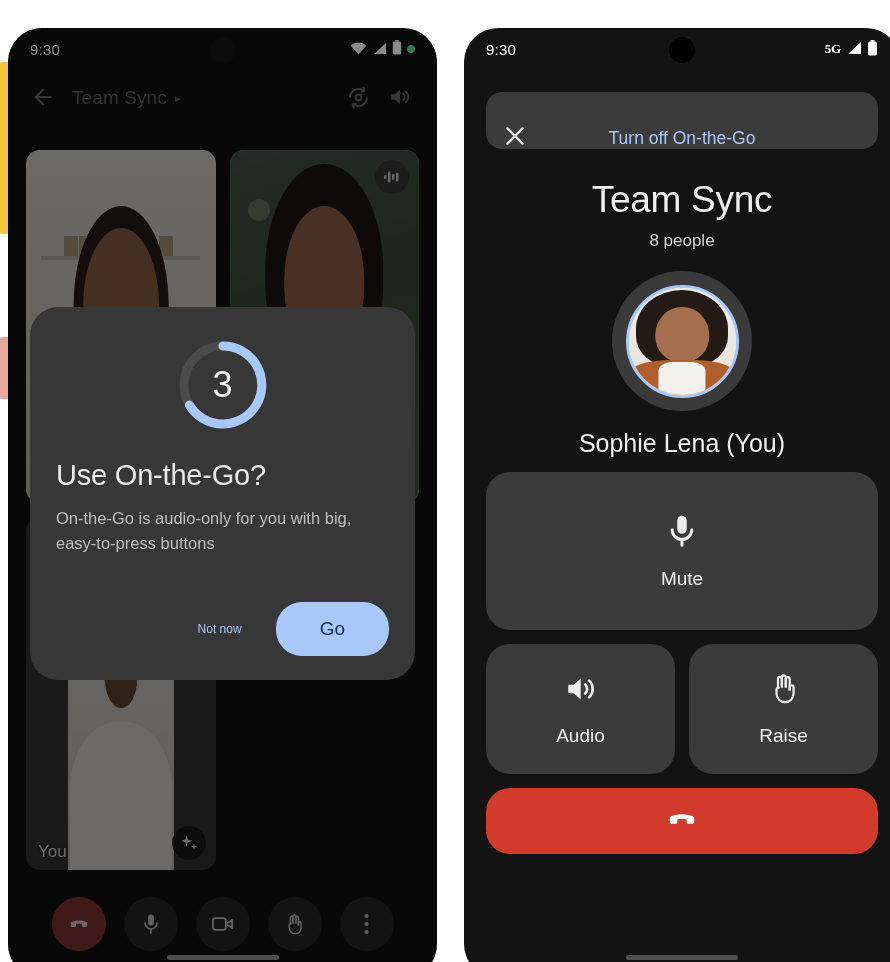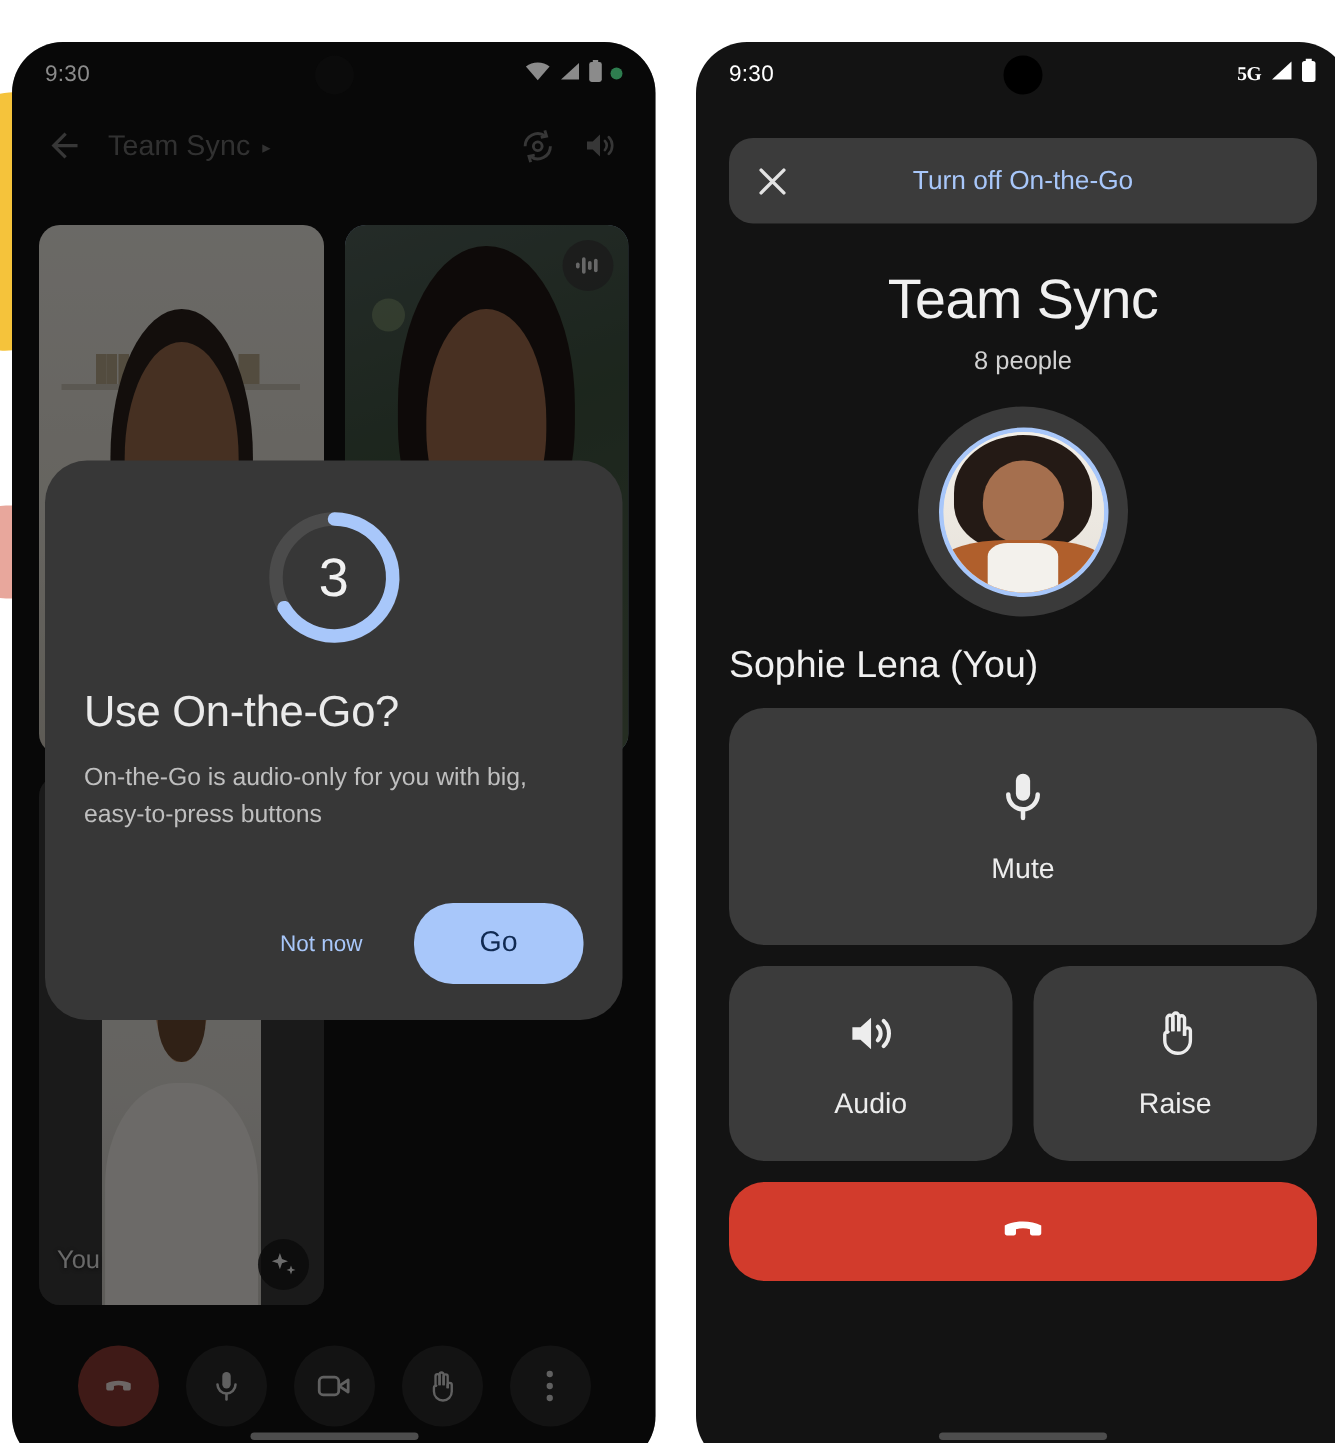--- a/index.html
+++ b/index.html
@@ -263,7 +263,7 @@
     height: 57px;
     background: #3b3b3b;
     border-radius: 16px;
-    display: flex; align-items: center;
+    display: flex; align-items: flex-end;
   }
   .otg-close {
     width: 58px; display:flex; align-items:center; justify-content:center;

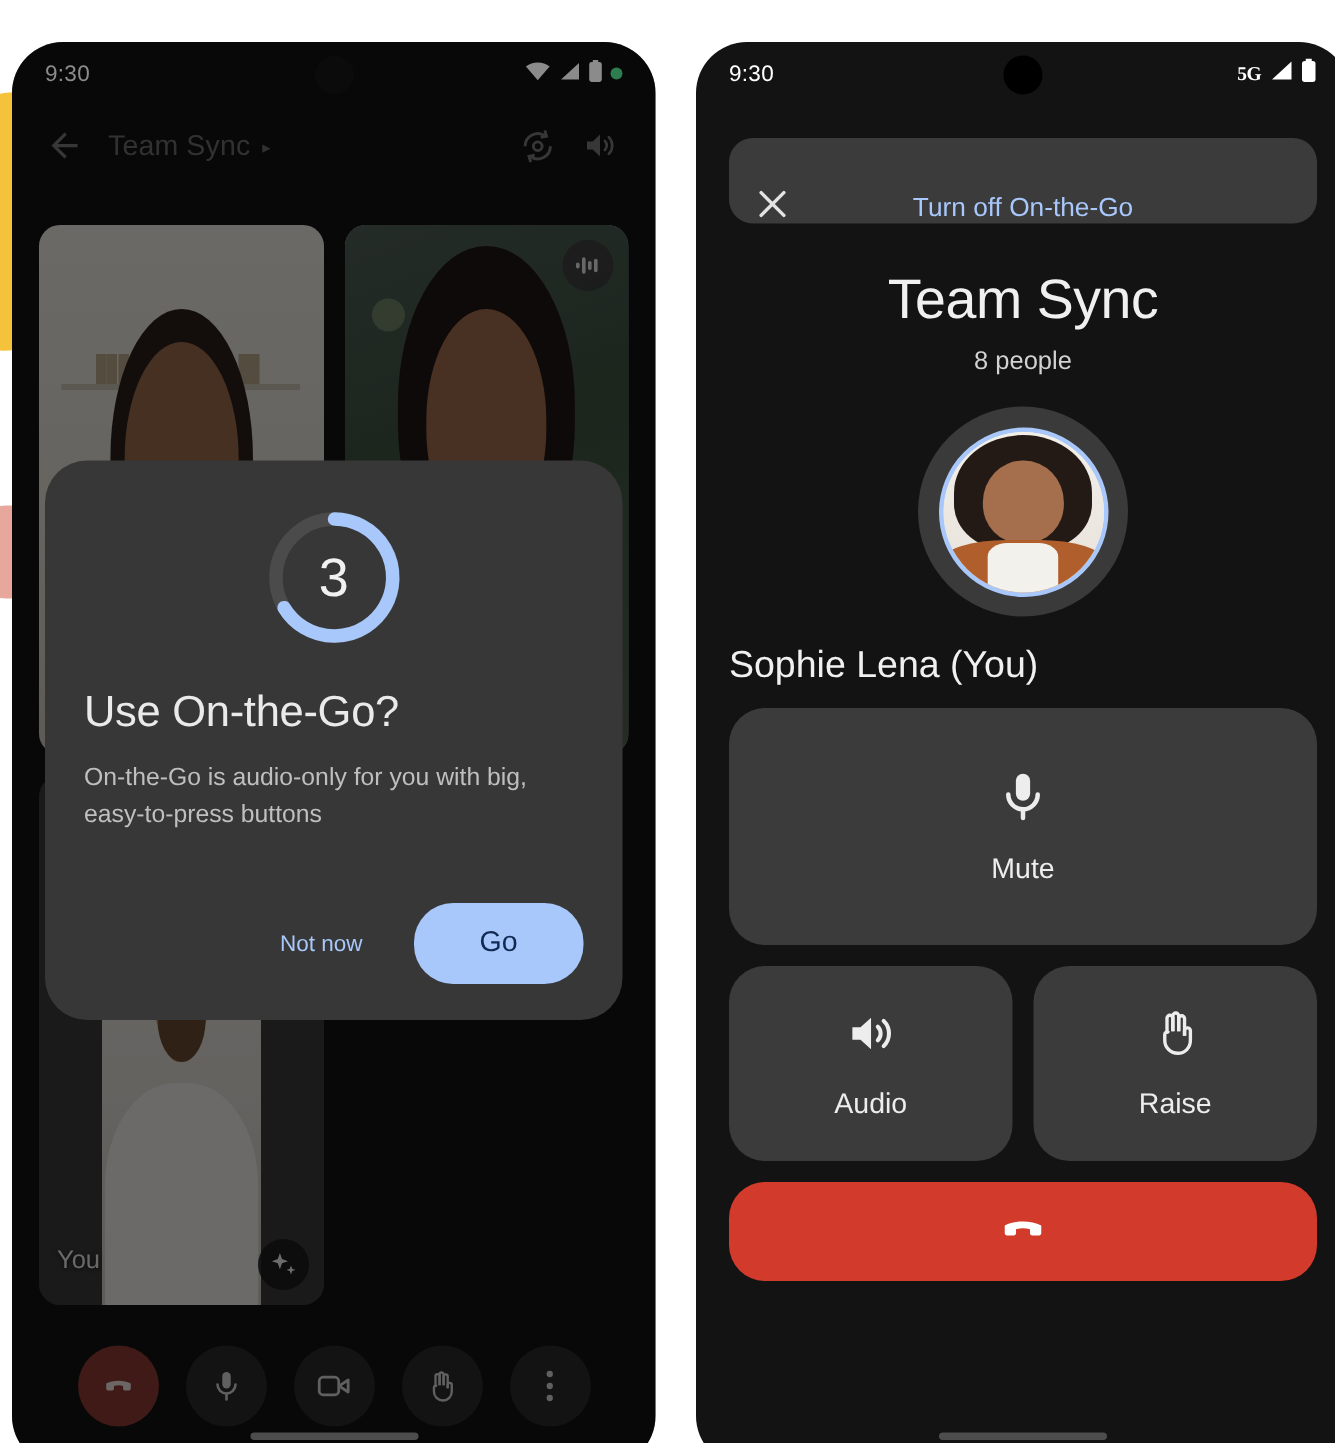--- a/index.html
+++ b/index.html
@@ -308,7 +308,7 @@
   .avatar .a-shirt { position:absolute; left:50%; transform:translateX(-50%);
                      width:44%; height:30%; bottom:0; background:#f3f1ec; border-radius:28% 28% 0 0; }
   .otg-name {
-    text-align: left; color: #f0f0f0;
+    text-align: center; color: #f0f0f0;
     font-size: 25px; margin-top: 18px;
   }
   .btn-present {

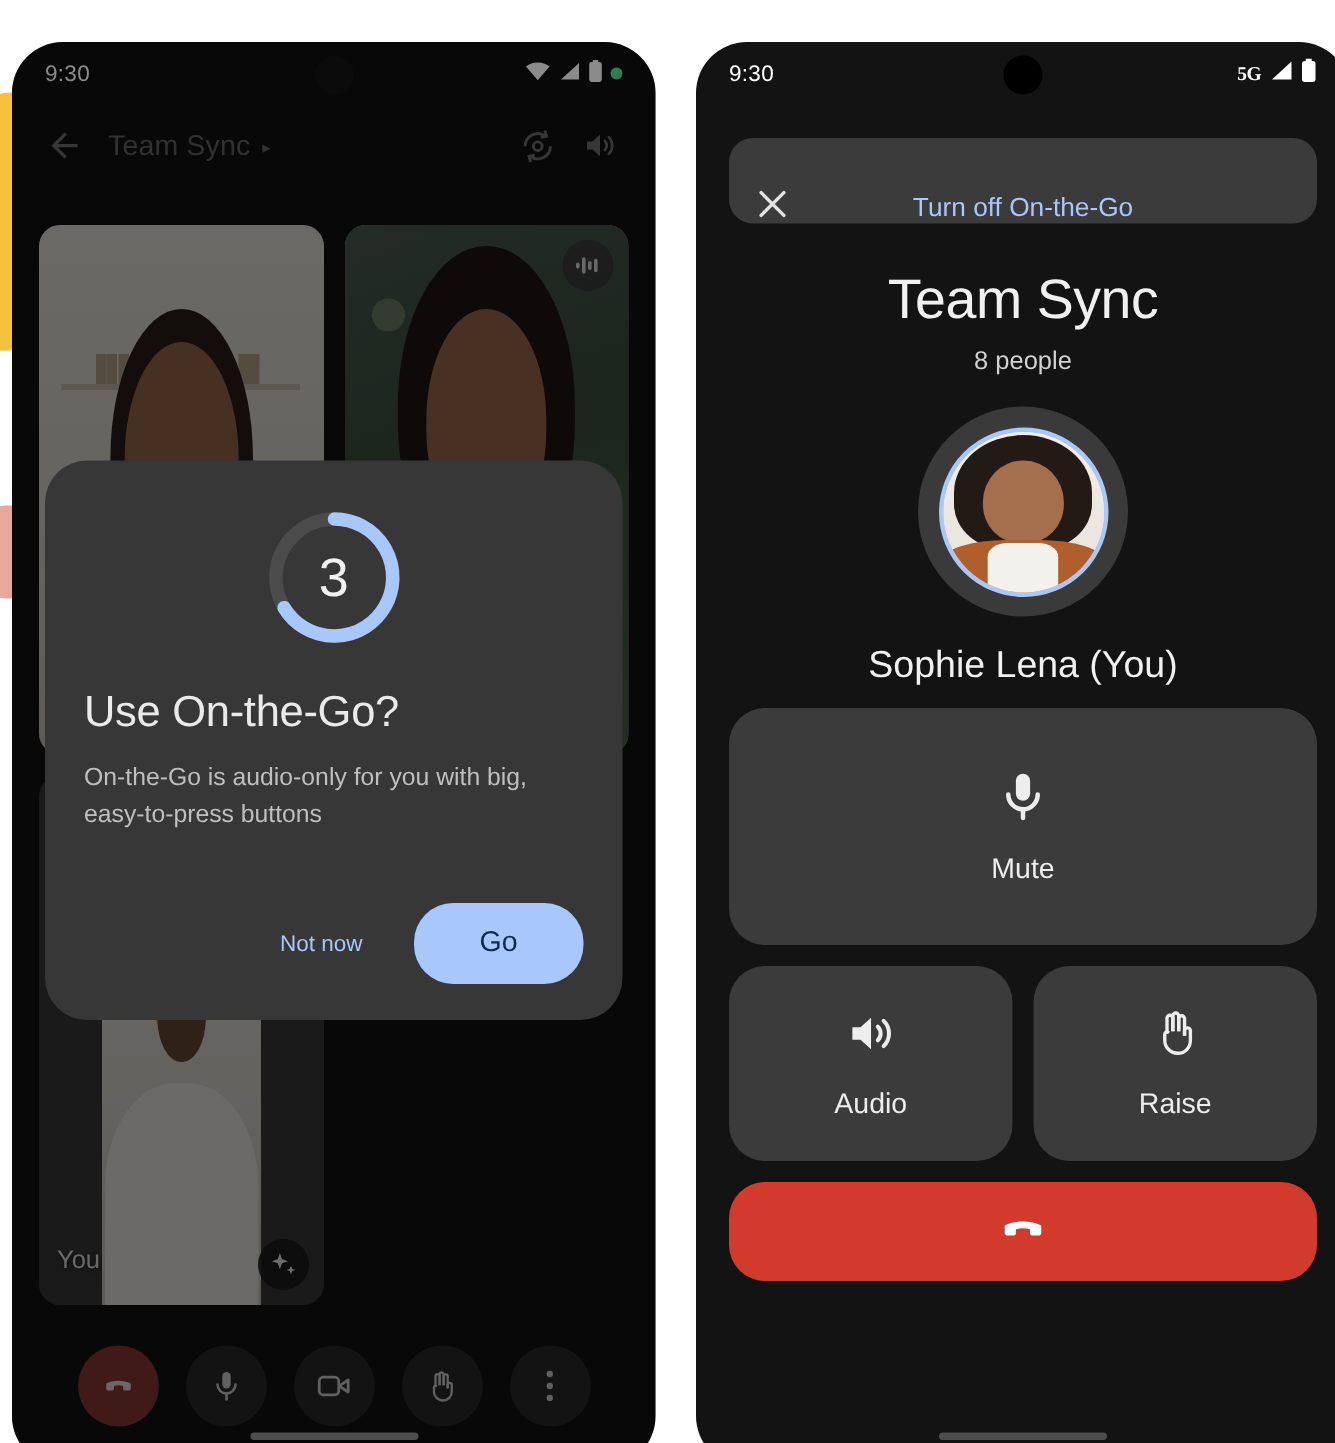--- a/index.html
+++ b/index.html
@@ -243,7 +243,7 @@
     display: flex; align-items: center; justify-content: flex-end; gap: 10px;
   }
   .btn-text {
-    color: #a8c7fa; font-size: 15px;
+    color: #a8c7fa; font-size: 12px;
     padding: 14px 24px; border-radius: 24px;
     background: transparent; border: 0;
     font-family: inherit;

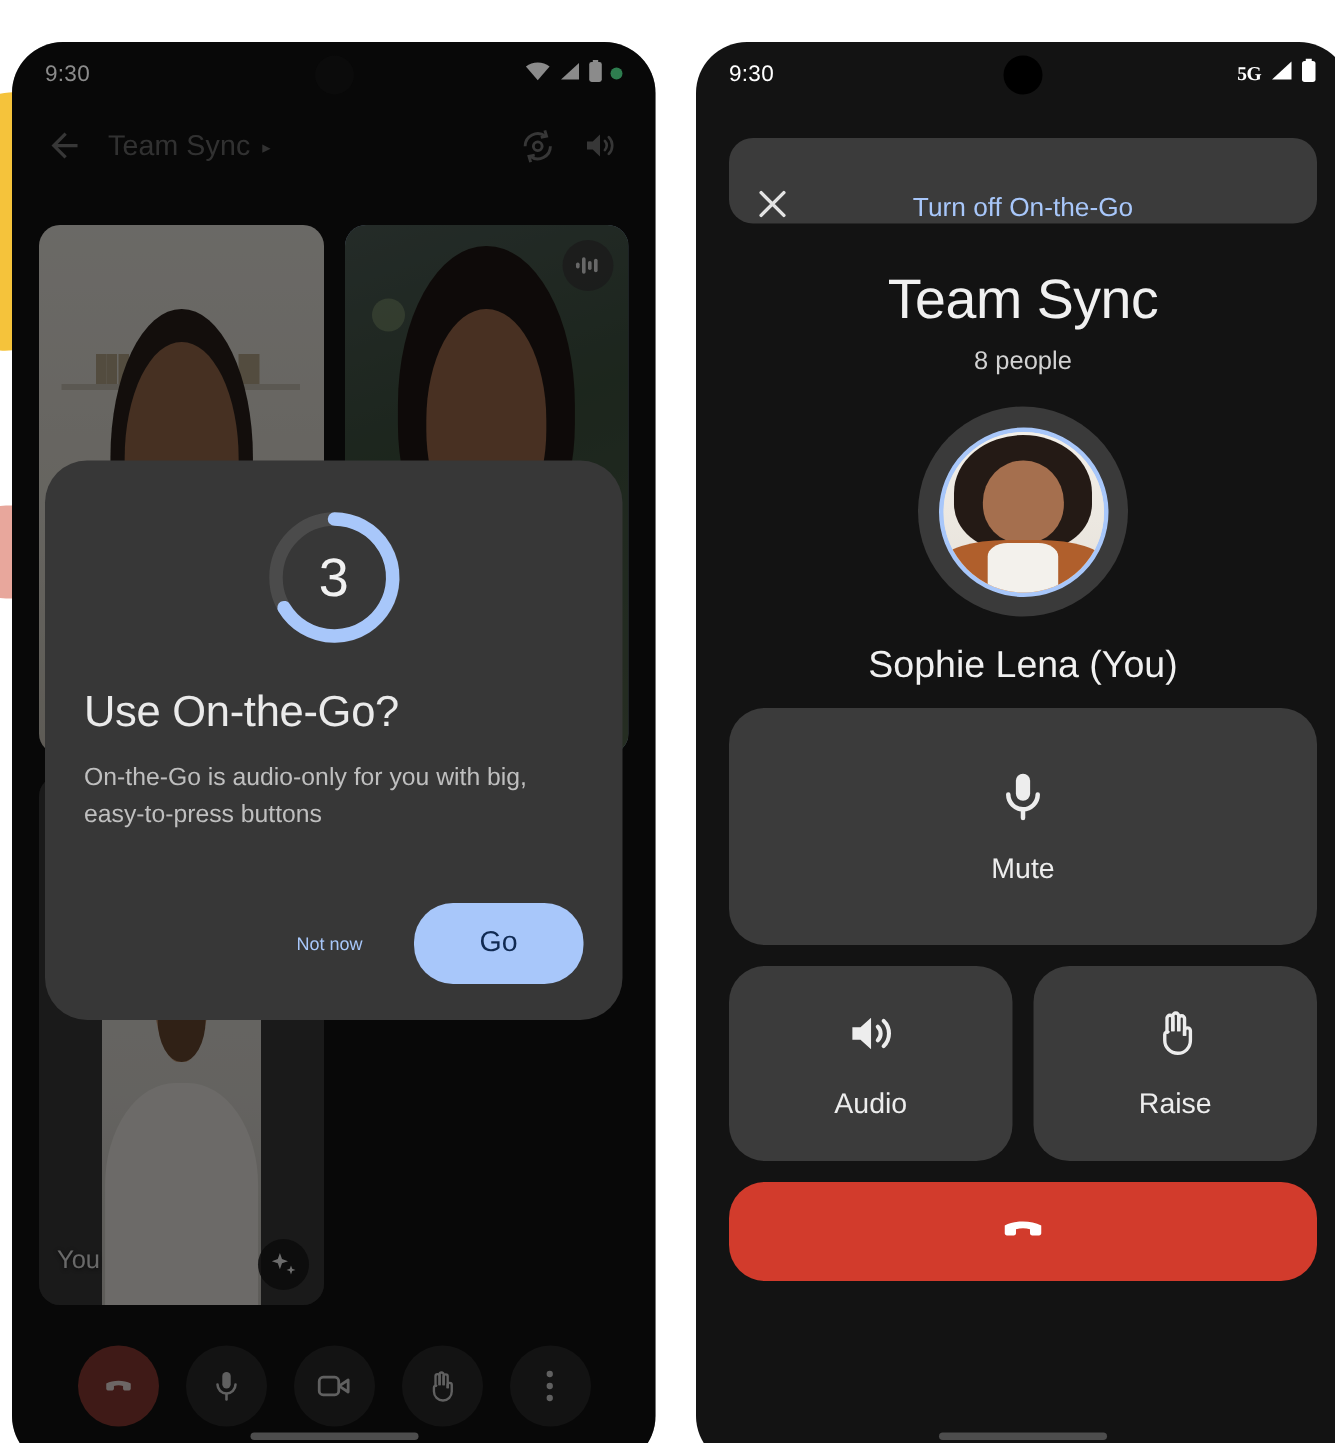--- a/index.html
+++ b/index.html
@@ -112,7 +112,7 @@
   }
   .tile.speaking { box-shadow: inset 0 0 0 3px #a8c7fa; }
   .tile-name {
-    position: absolute; left: 12px; bottom: 20px;
+    position: absolute; left: 12px; bottom: 8px;
     color: #e8e8e8; font-size: 17px;
     text-shadow: 0 1px 3px rgba(0,0,0,.65);
     z-index: 3;

